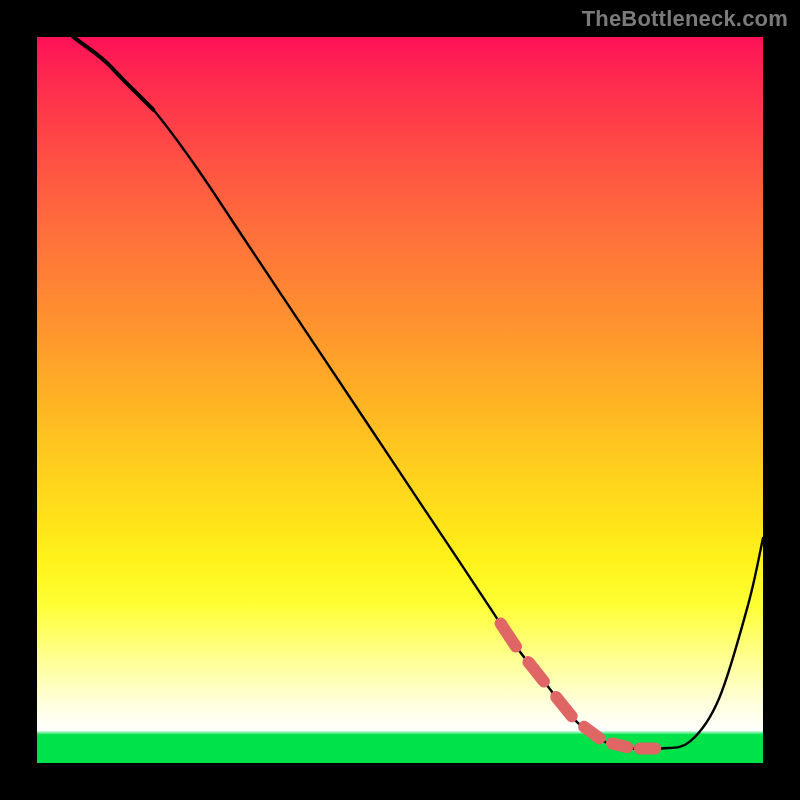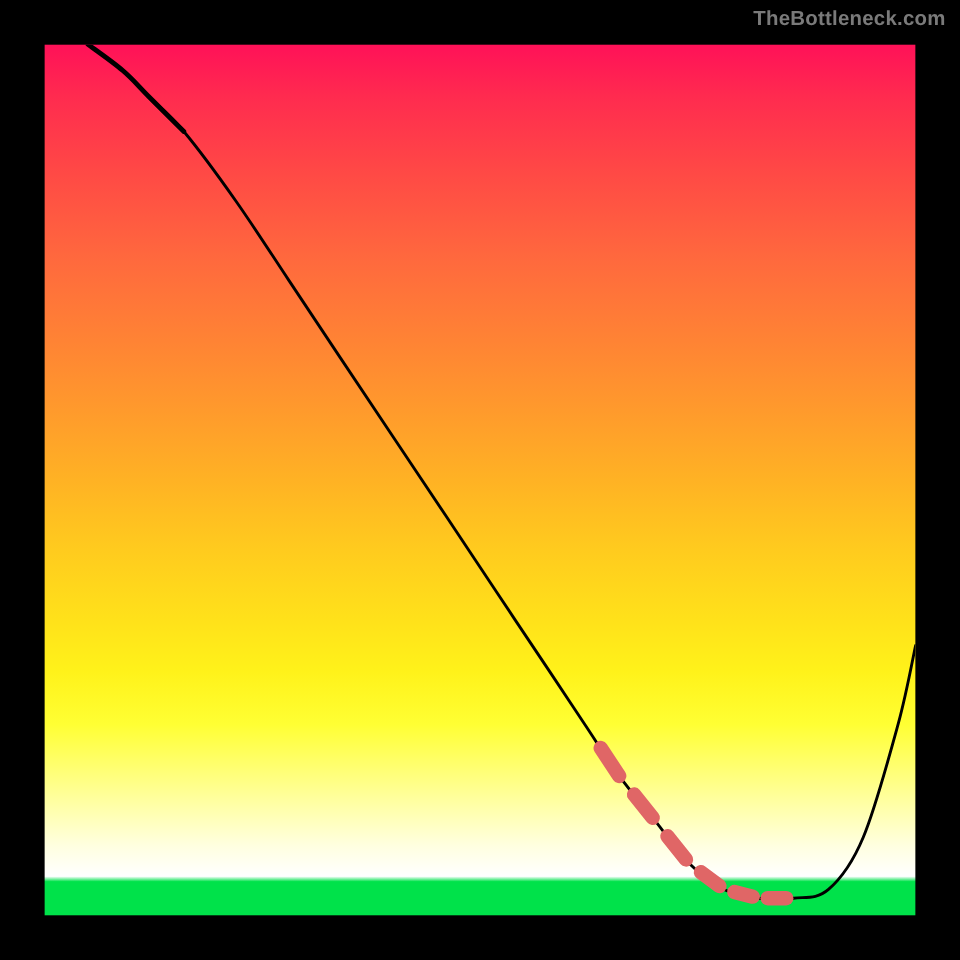--- a/index.html
+++ b/index.html
@@ -22,7 +22,7 @@
     top: 6px;
     right: 12px;
     color: #7a7a7a;
-    font-size: 17px;
+    font-size: 22px;
     font-weight: bold;
     letter-spacing: 0.2px;
     z-index: 20;

